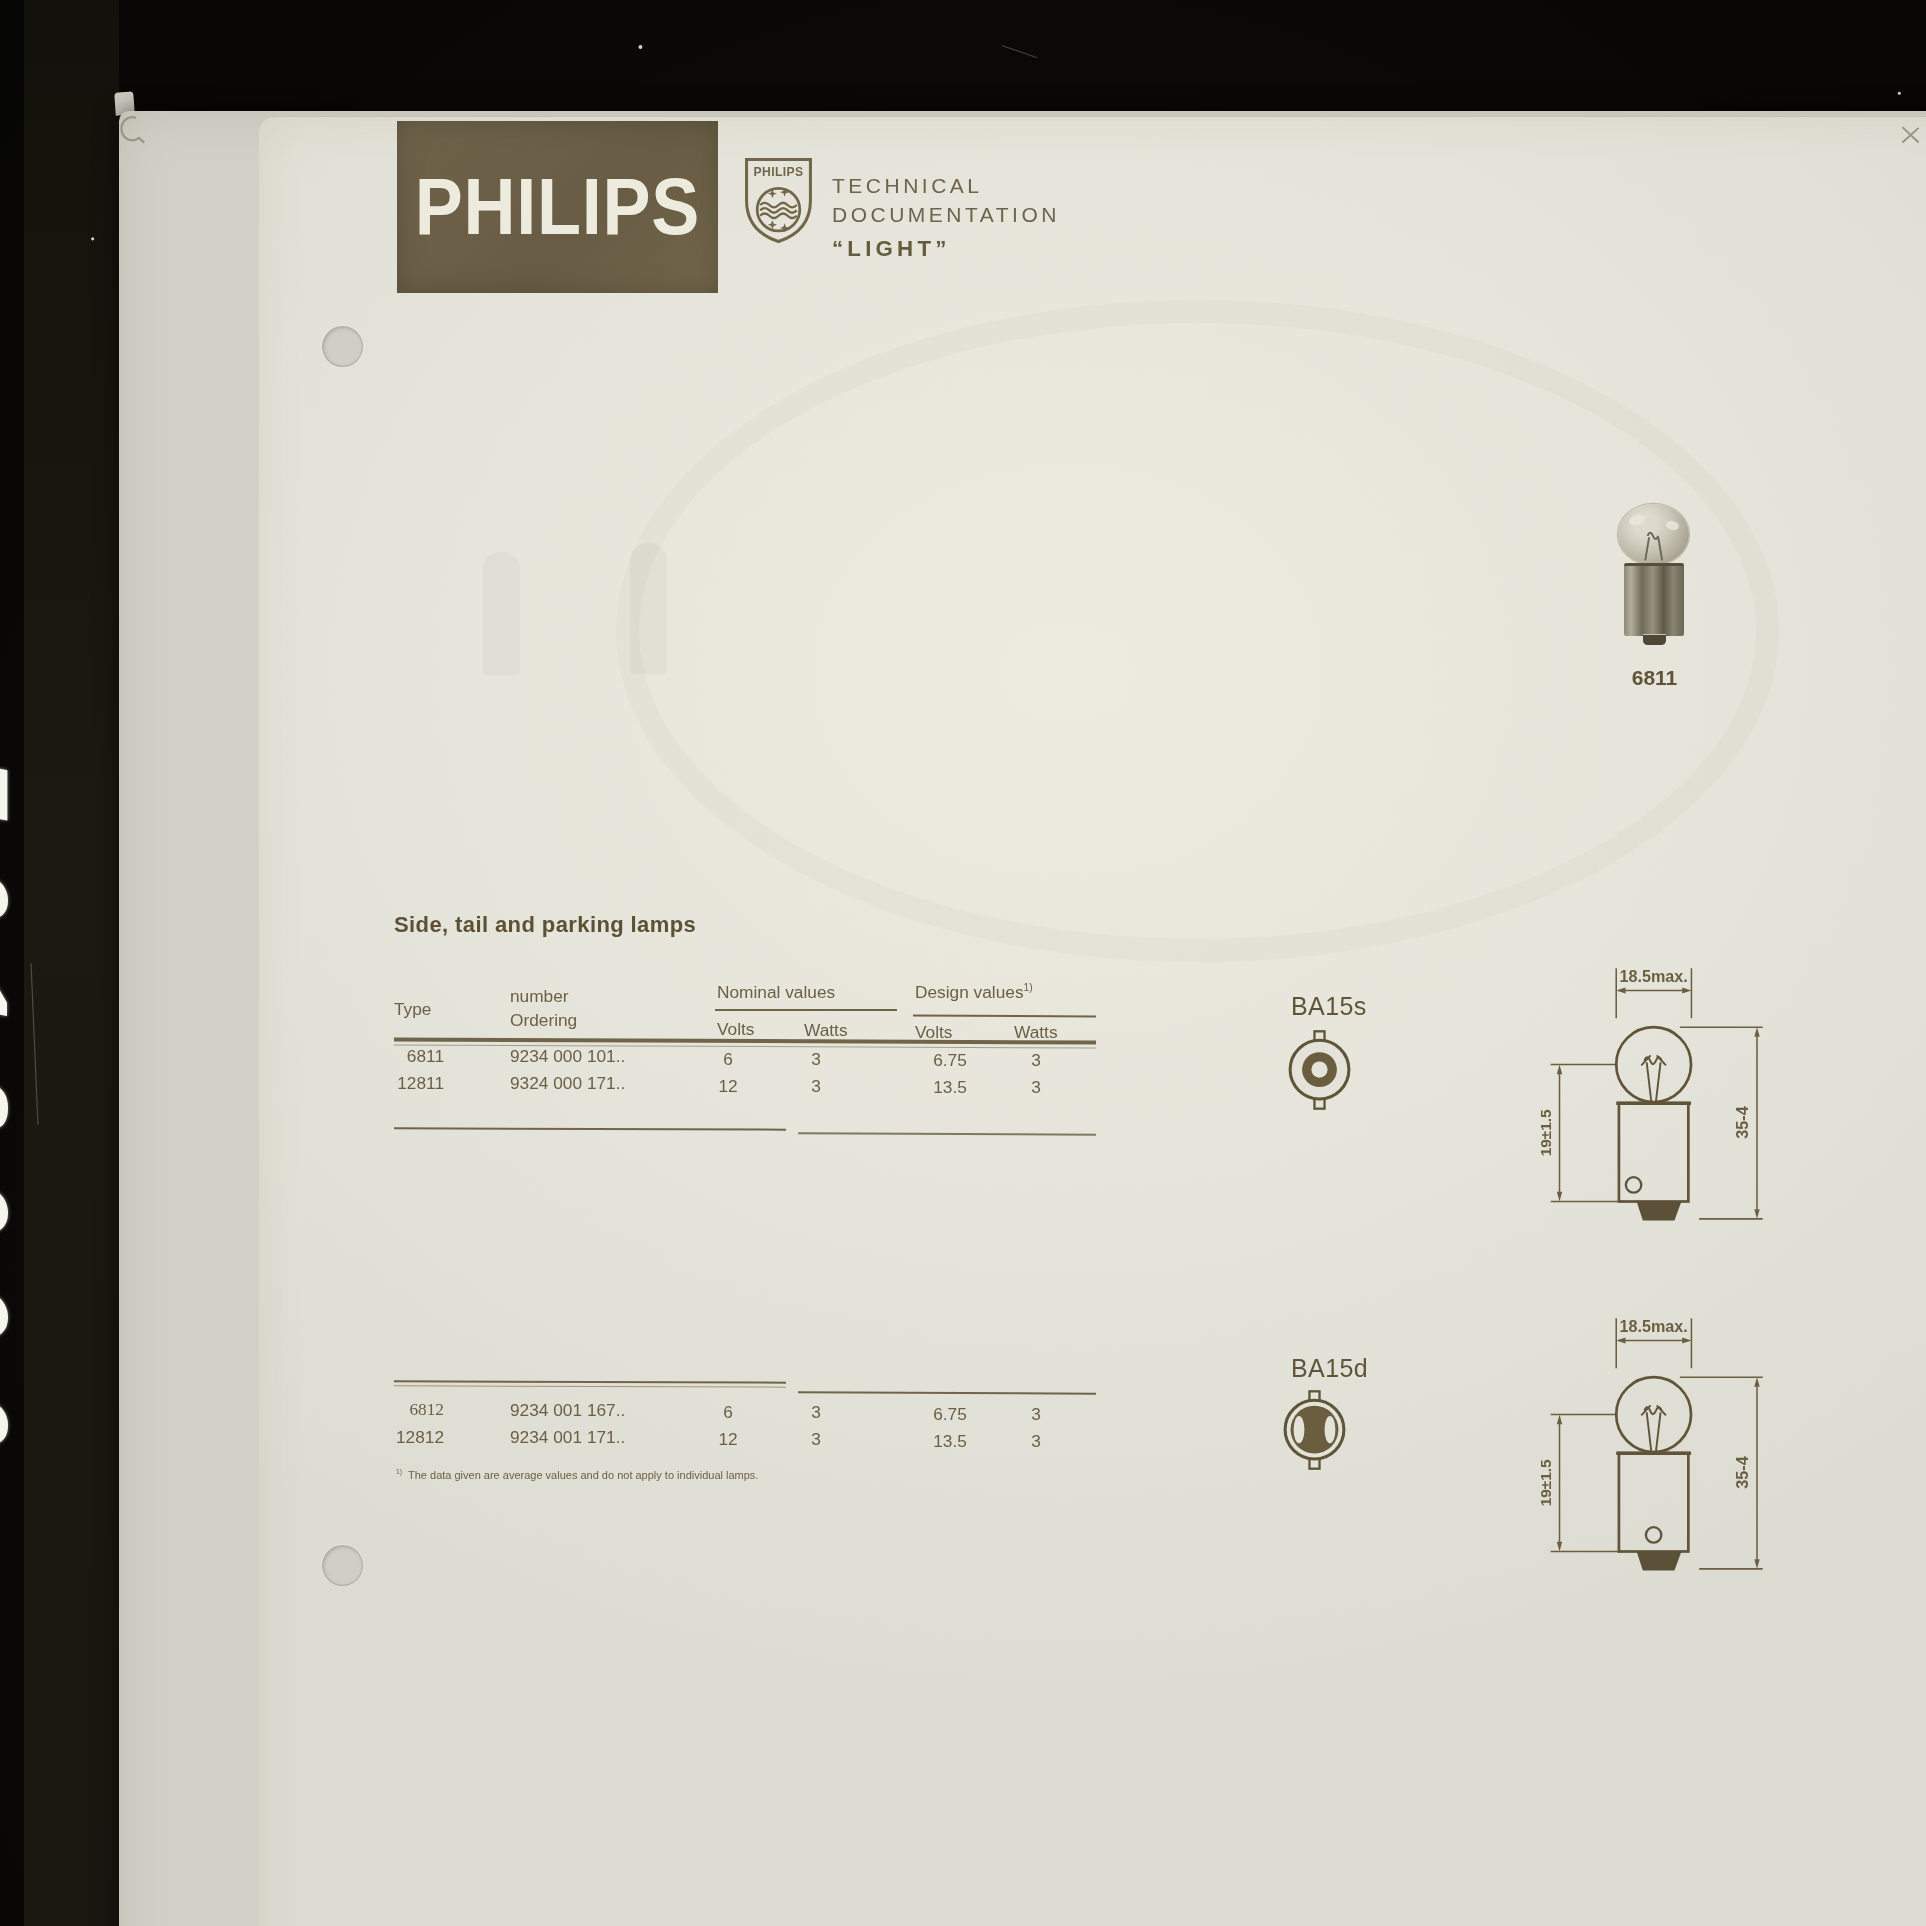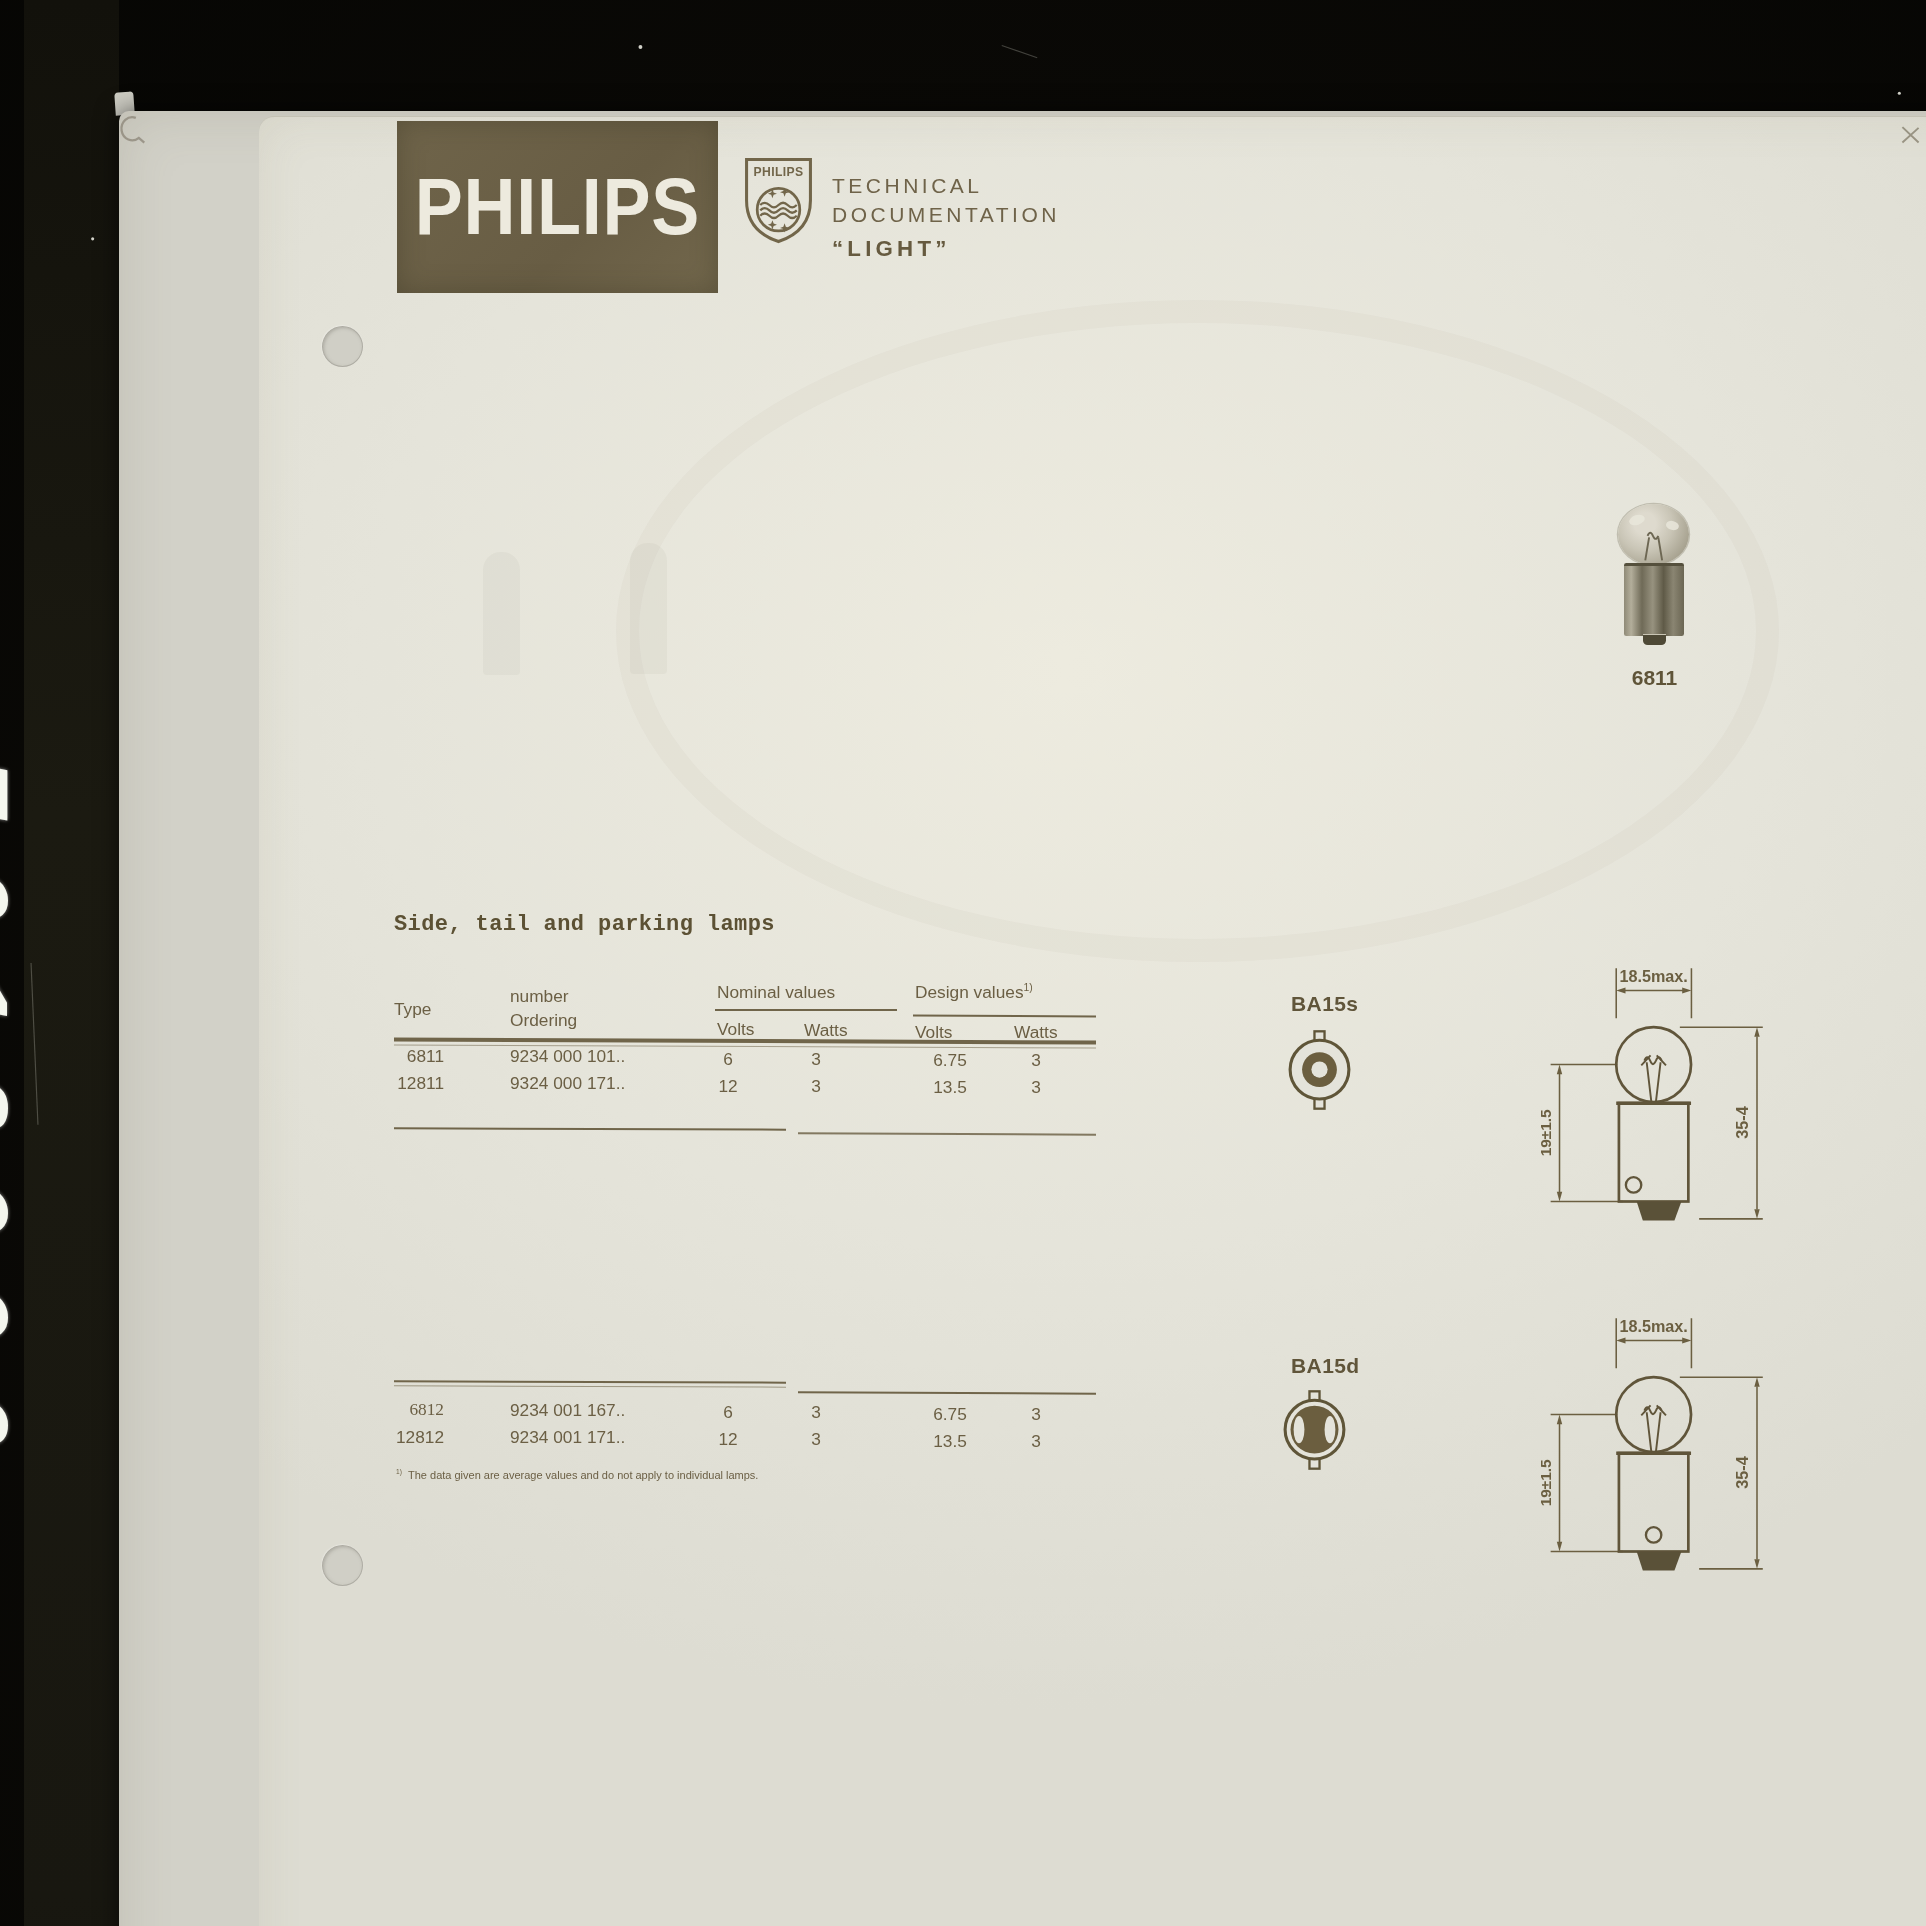--- a/index.html
+++ b/index.html
@@ -106,7 +106,7 @@
   <div class="abs" id="bulbnub"></div>
   <div class="abs" id="photocap">6811</div>
 
-  <div class="abs h1" style="left:394px;top:912px;font-family:Liberation Mono, monospace;">Side, tail and parking lamps</div>
+  <div class="abs h1" style="left:394px;top:912px;">Side, tail and parking lamps</div>
 
   <div class="abs tt" style="left:510px;top:962px;margin-top:48px;">Ordering</div>
   <div class="abs tt" style="left:510px;top:986px;">number</div>

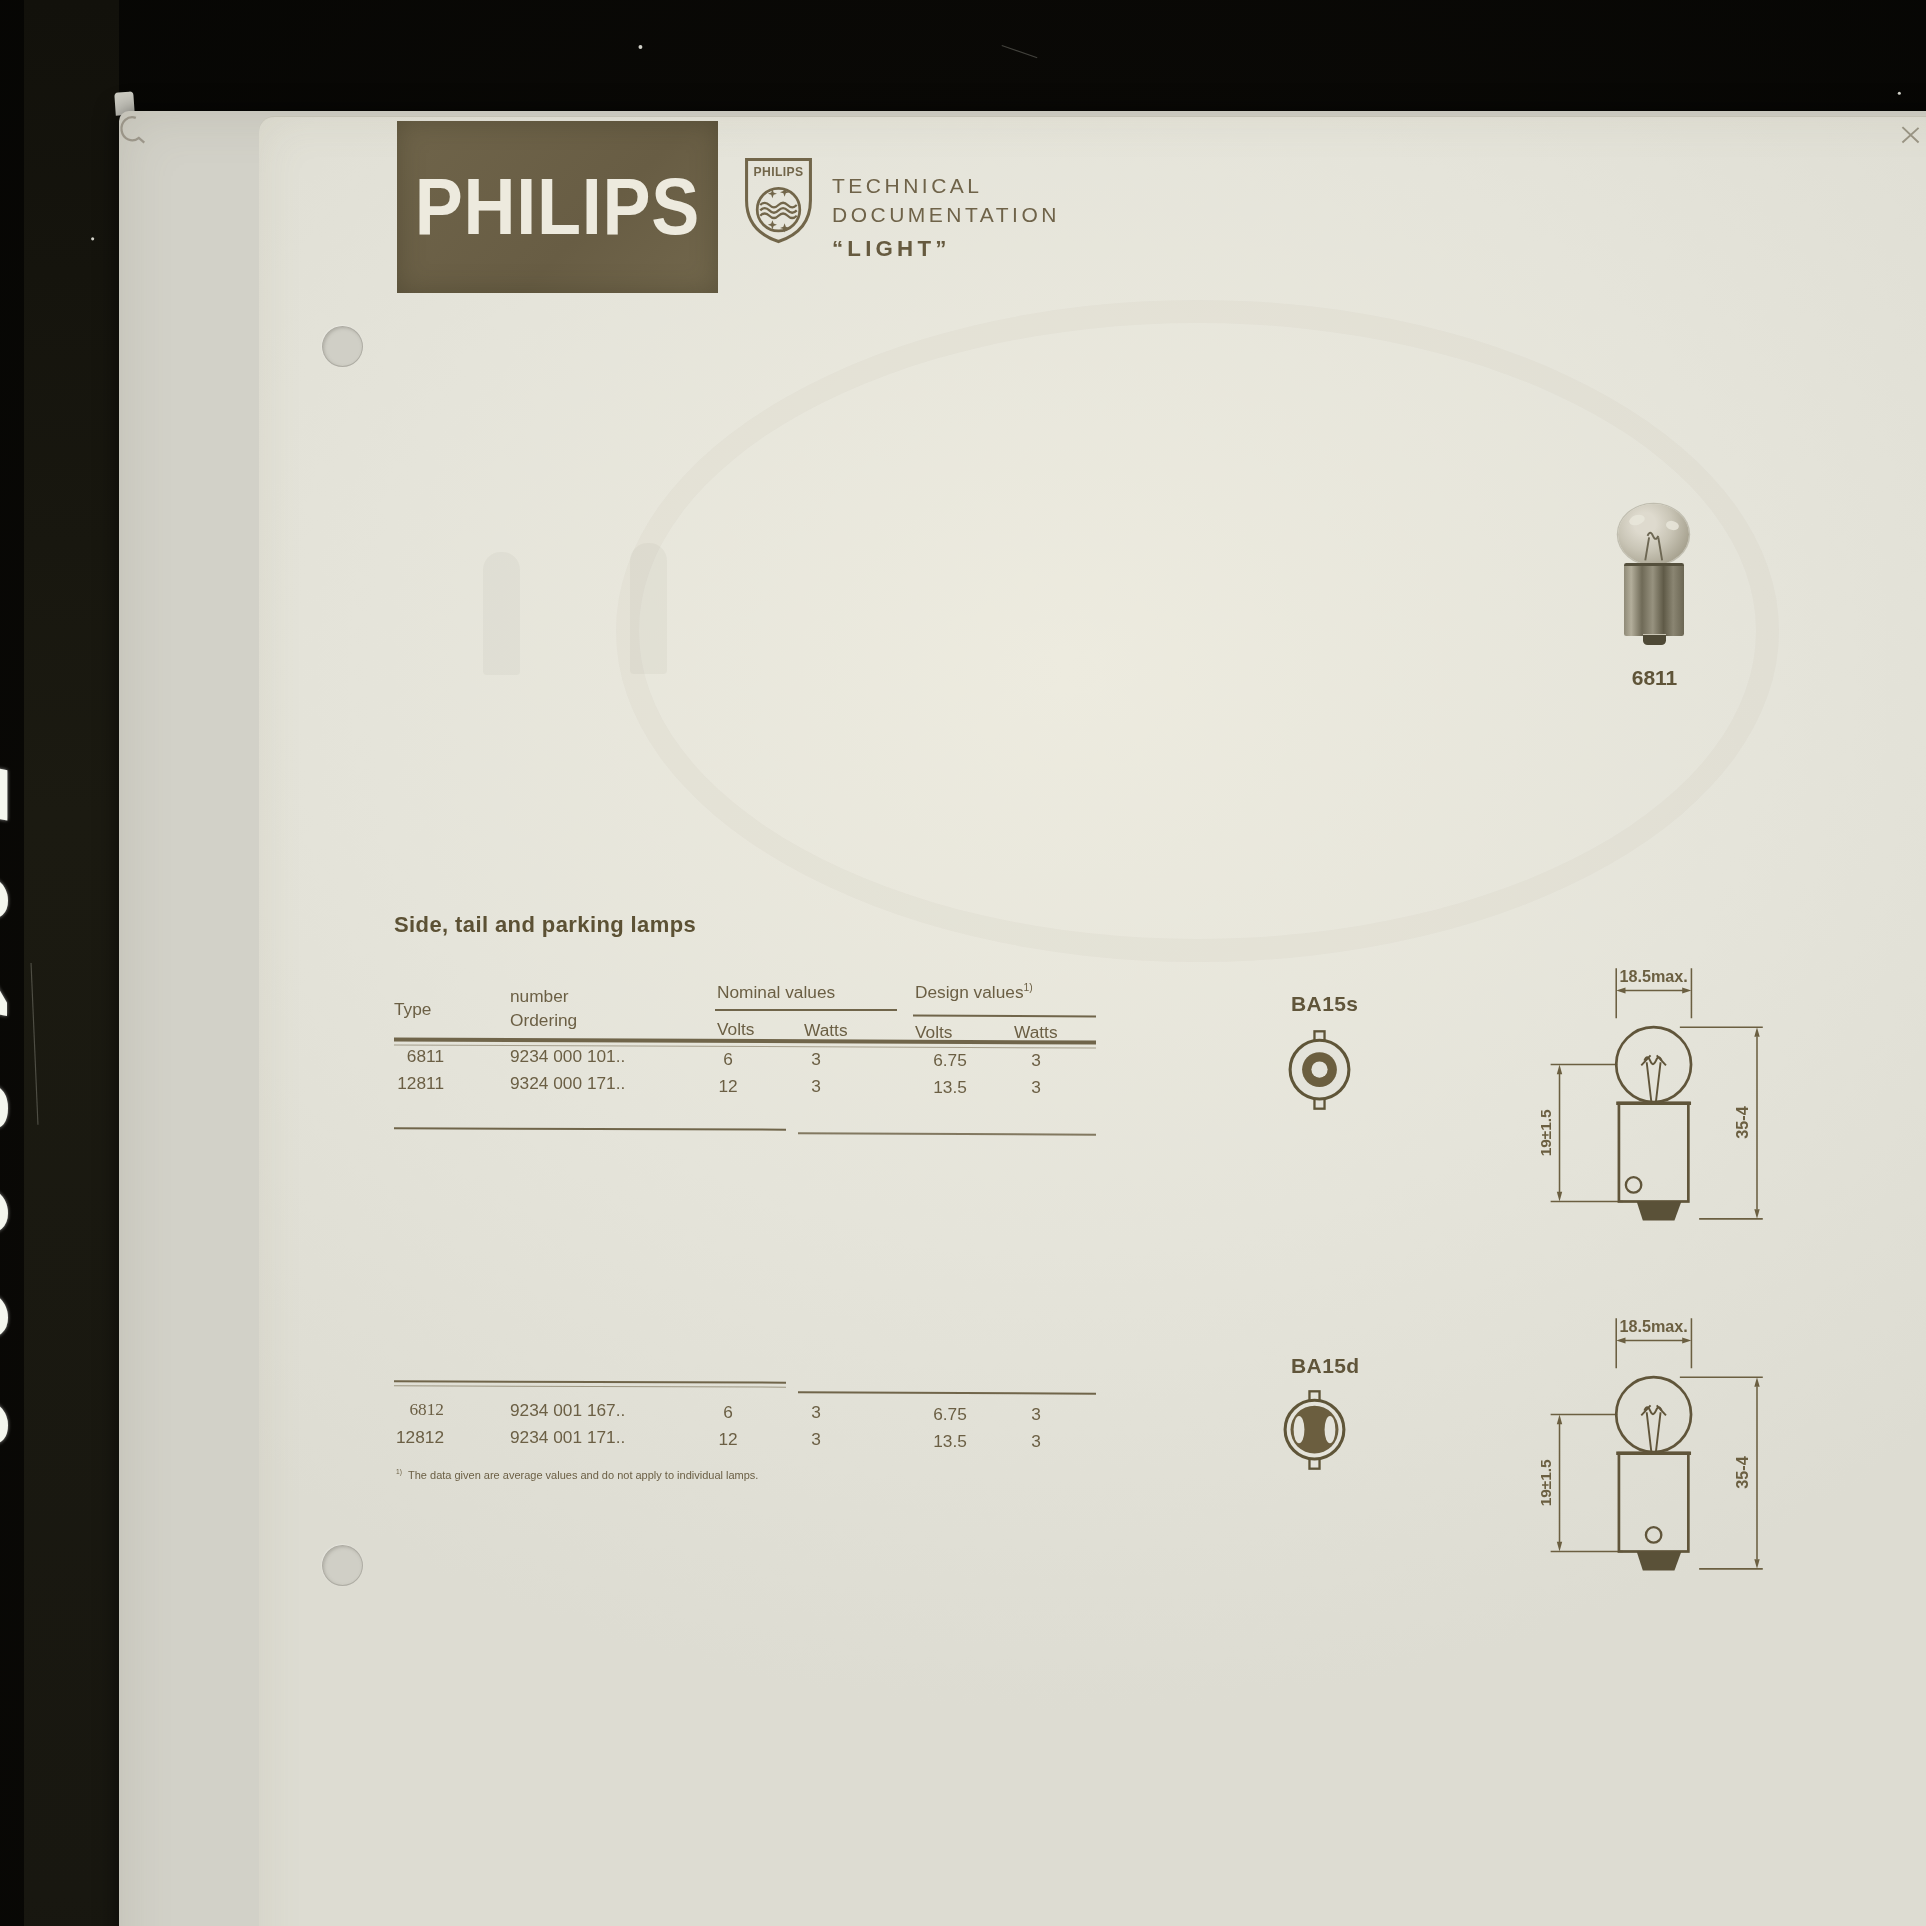--- a/index.html
+++ b/index.html
@@ -45,7 +45,7 @@
   .ctr{text-align:center;}
   .rgt{text-align:right;}
   .rule{background:#70654a;}
-  .cap{font-size:21px;font-weight:700;color:#60553a;letter-spacing:0.4px;}
+  .cap{font-size:25px;font-weight:400;color:#60553a;letter-spacing:0.4px;}
   sup{font-size:60%;}
   svg text{font-family:"Liberation Sans",sans-serif;}
 </style>

